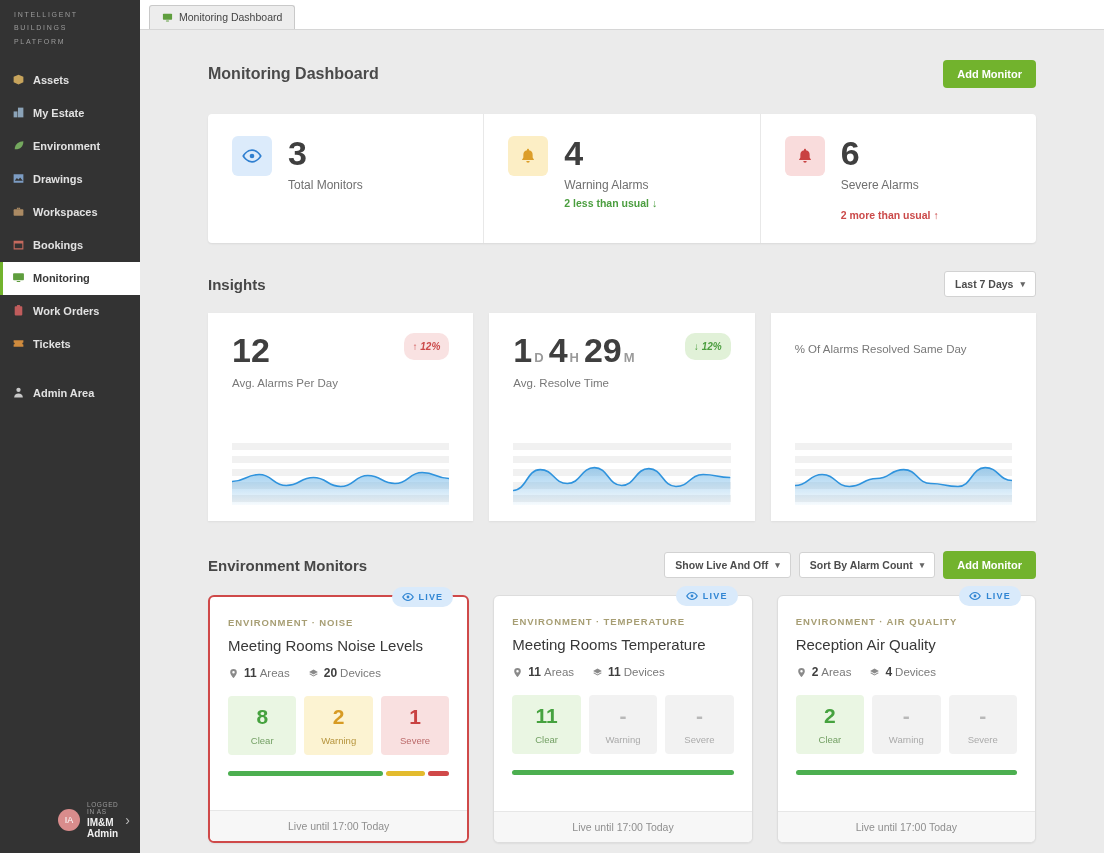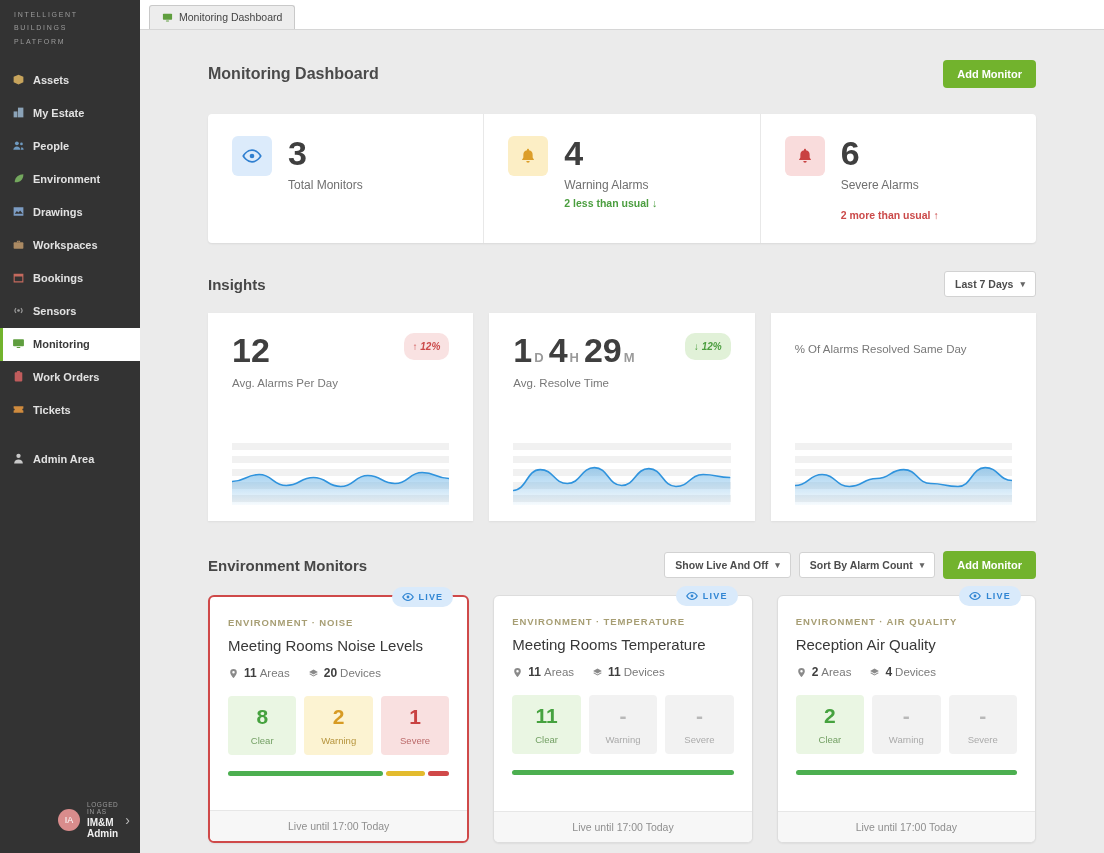--- a/index.html
+++ b/index.html
@@ -152,17 +152,6 @@
         <span>My Estate</span>
       </div>
       <div class="nav-item">
-        <span class="c-people">
-          <svg viewBox="0 0 24 24" fill="currentColor">
-              <circle cx="9" cy="8" r="3.5"></circle>
-              <path d="M2.5 20c0-3.6 3-6 6.5-6s6.5 2.4 6.5 6H2.5z"></path>
-              <circle cx="17.5" cy="9" r="2.5"></circle>
-              <path d="M16.5 20h5c0-2.8-1.8-4.8-4.3-4.8"></path>
-            </svg>
-        </span>
-        <span>People</span>
-      </div>
-      <div class="nav-item">
         <span class="c-env">
           <svg viewBox="0 0 24 24" fill="currentColor">
               <path d="M5 19C5 9 13 4 21 4c0 10-6 15-14 15H5z"></path>

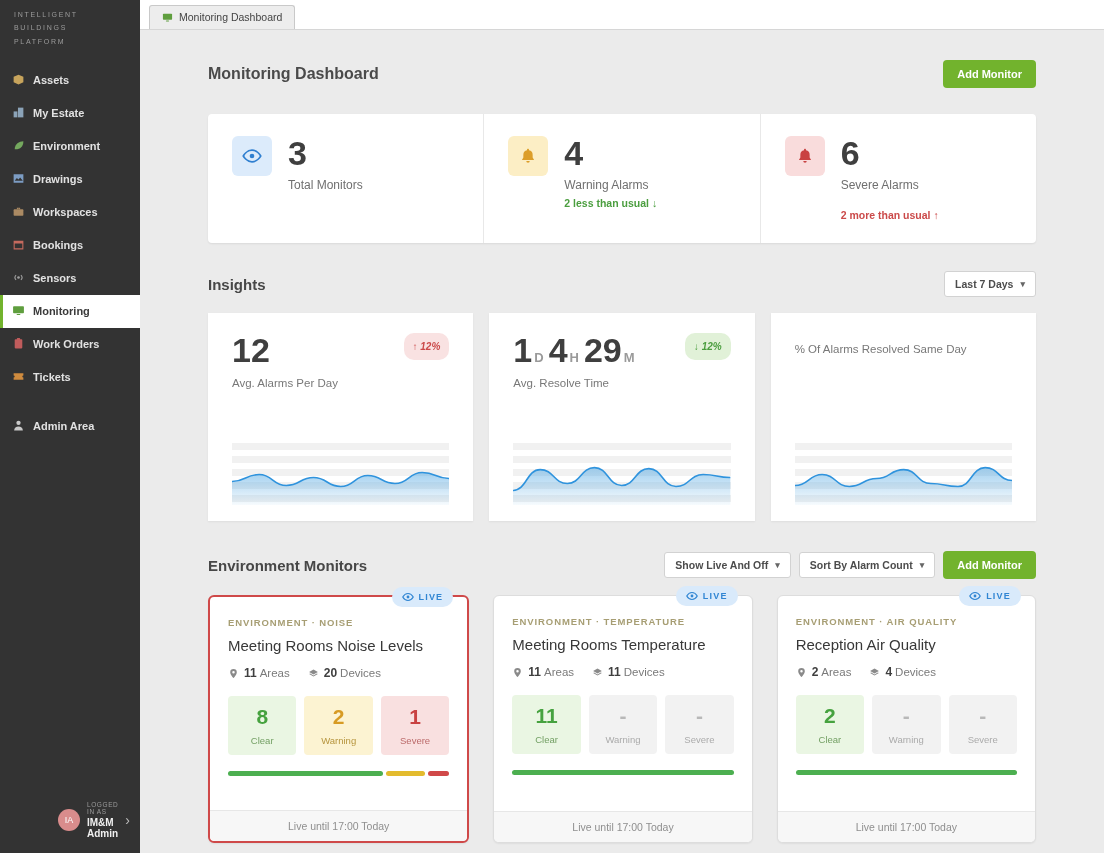--- a/index.html
+++ b/index.html
@@ -184,15 +184,6 @@
         </span>
         <span>Bookings</span>
       </div>
-      <div class="nav-item">
-        <span class="c-sens">
-          <svg viewBox="0 0 24 24" fill="none" stroke="currentColor" stroke-width="2">
-              <circle cx="12" cy="12" r="2.5" fill="currentColor" stroke="none"></circle>
-              <path d="M7.5 16.5a6.5 6.5 0 0 1 0-9M16.5 7.5a6.5 6.5 0 0 1 0 9"></path>
-            </svg>
-        </span>
-        <span>Sensors</span>
-      </div>
       <div class="nav-item active">
         <span class="c-mon">
           <svg viewBox="0 0 24 24" fill="currentColor">

